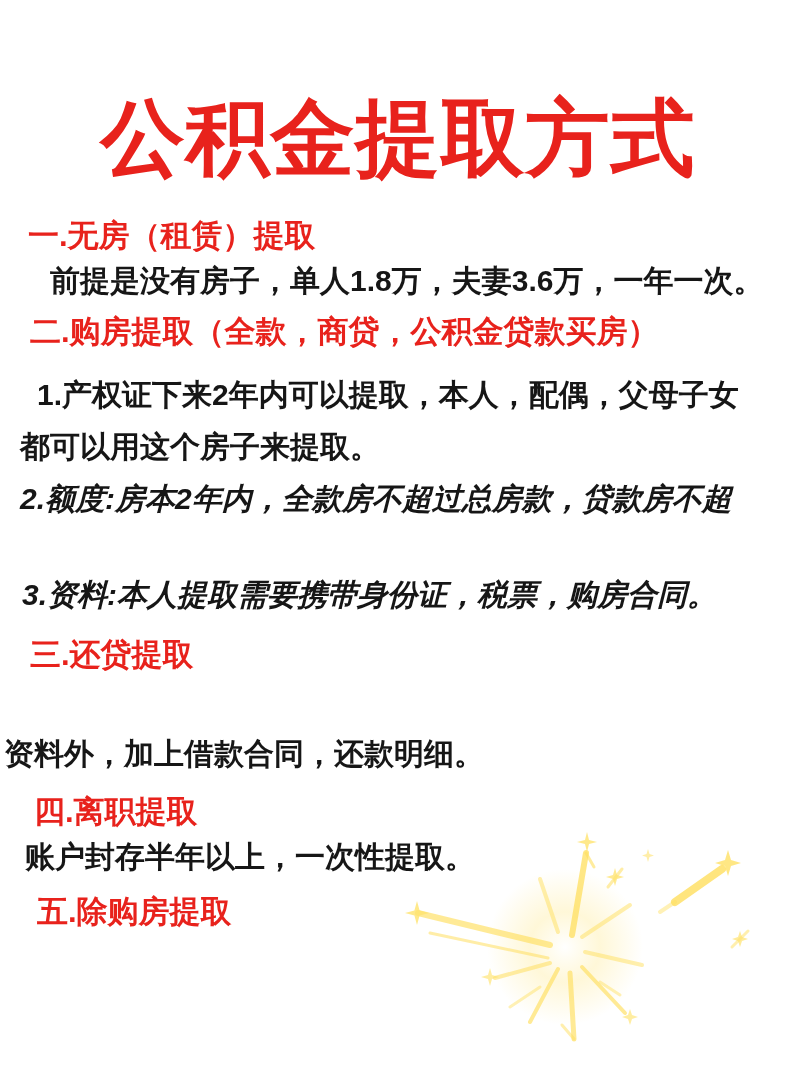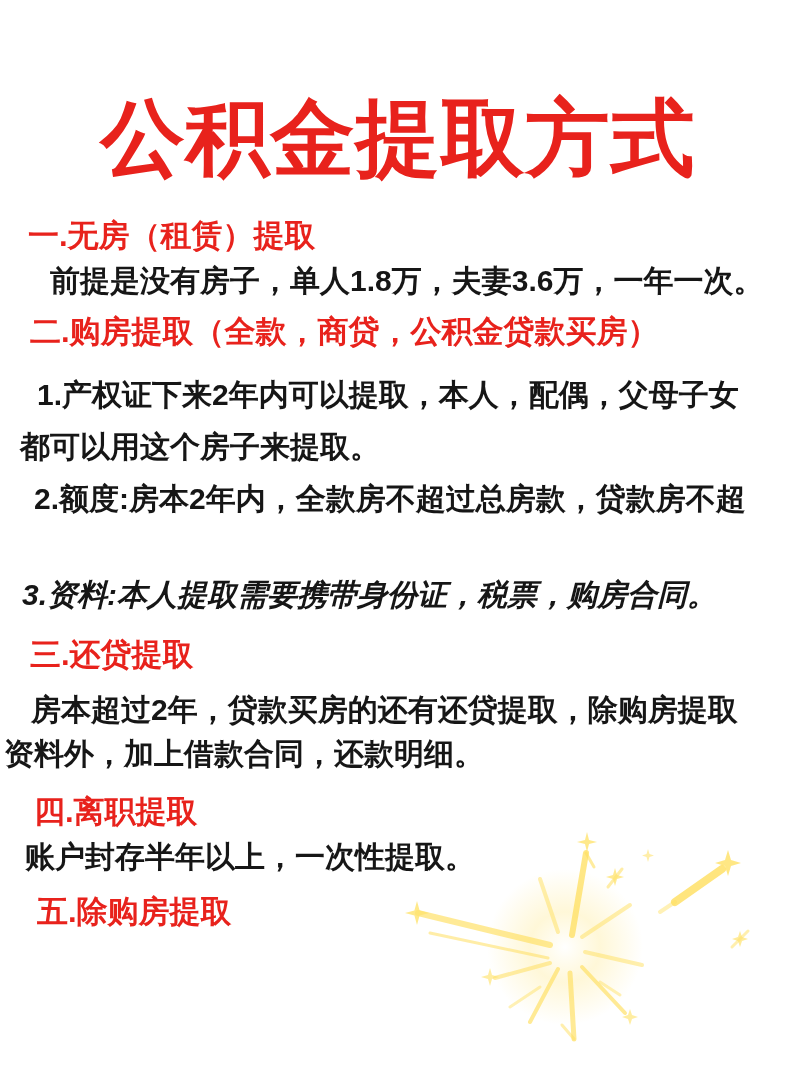--- a/index.html
+++ b/index.html
@@ -40,7 +40,7 @@
   .l-h2{top:315px;left:30px;}
   .l-b2a{top:378px;left:37px;}
   .l-b2b{top:430px;left:20px;}
-  .l-b3a{top:482px;left:34px;}
+  .l-b3a{top:482px;left:20px;font-style:italic;}
   .l-b3b{top:528px;left:18px;}
   .l-b4{top:578px;left:22px;font-style:italic;}
   .l-h3{top:638px;left:30px;}

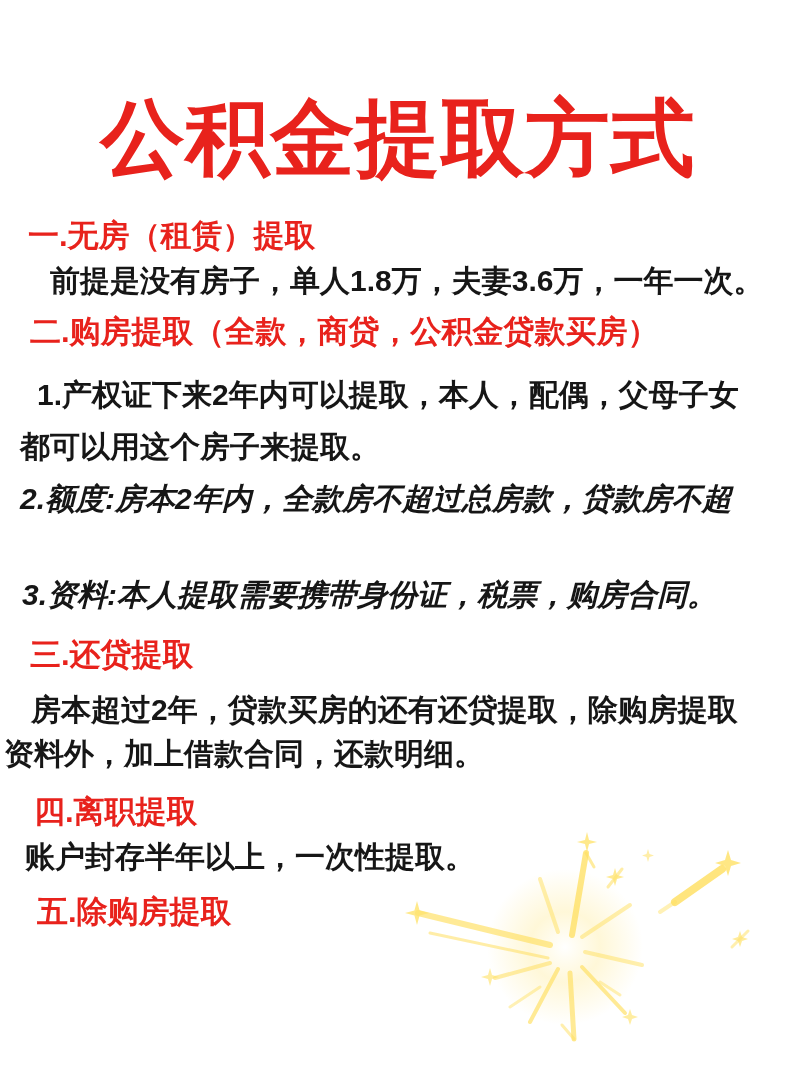--- a/index.html
+++ b/index.html
@@ -73,7 +73,6 @@
   <div class="line blk l-b4">3.资料:本人提取需要携带身份证，税票，购房合同。</div>
 
   <div class="line red l-h3">三.还贷提取</div>
-  <div class="line blk l-b5a">房本超过2年，贷款买房的还有还贷提取，除购房提取</div>
   <div class="line blk l-b5b">资料外，加上借款合同，还款明细。</div>
 
   <div class="line red l-h4">四.离职提取</div>

